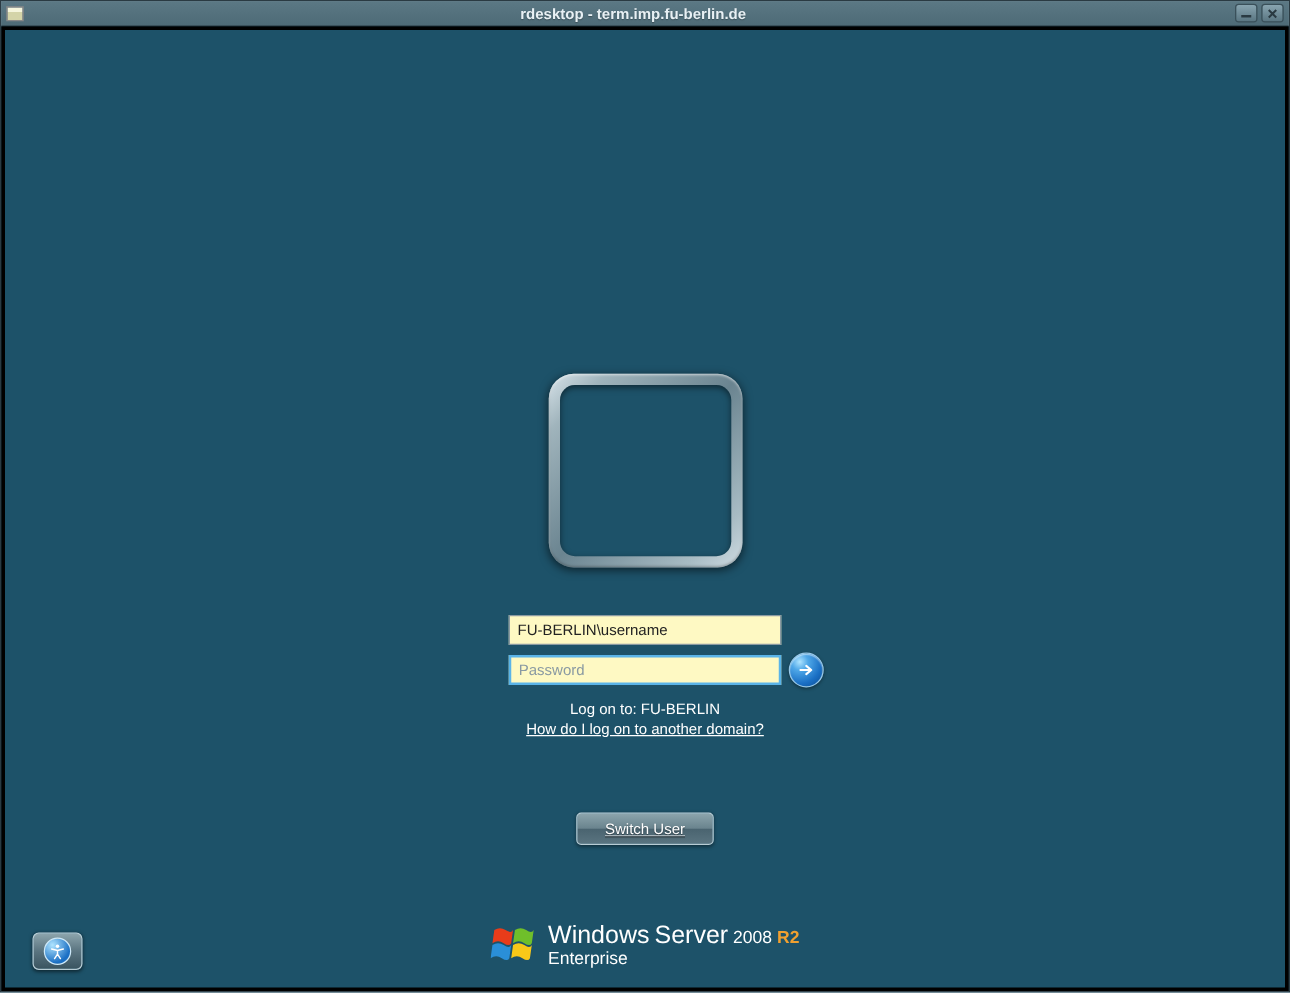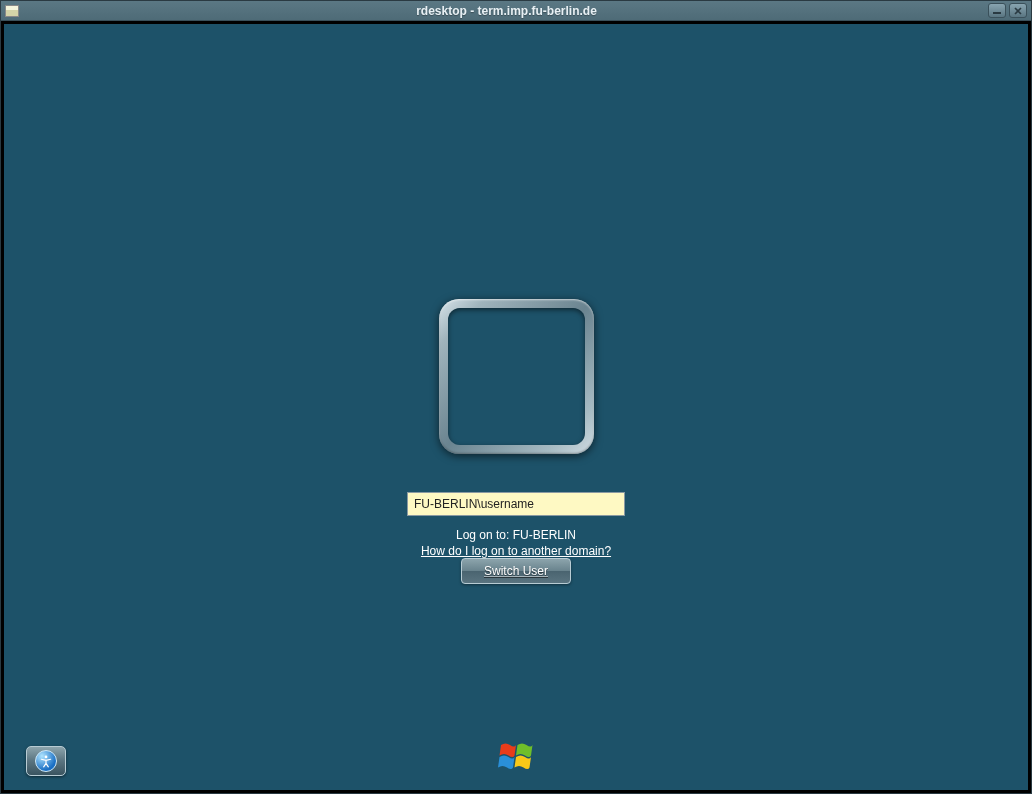--- a/index.html
+++ b/index.html
@@ -178,6 +178,14 @@
         <input type="text" class="text-input" value="FU-BERLIN\username" style="">
       </div>
 
+      <div class="field-row">
+        <input type="text" class="text-input password-input" placeholder="Password" style="">
+        <div class="submit-btn">
+          <svg viewBox="0 0 24 24">
+            <path d="M5 12 H16 M12 7 L18 12 L12 17" stroke="#fff" stroke-width="2.5" fill="none" stroke-linecap="round" stroke-linejoin="round"></path>
+          </svg>
+        </div>
+      </div>
 
       <div class="info-line">Log on to: FU-BERLIN</div>
       <div class="info-link">How do I log on to another domain?</div>

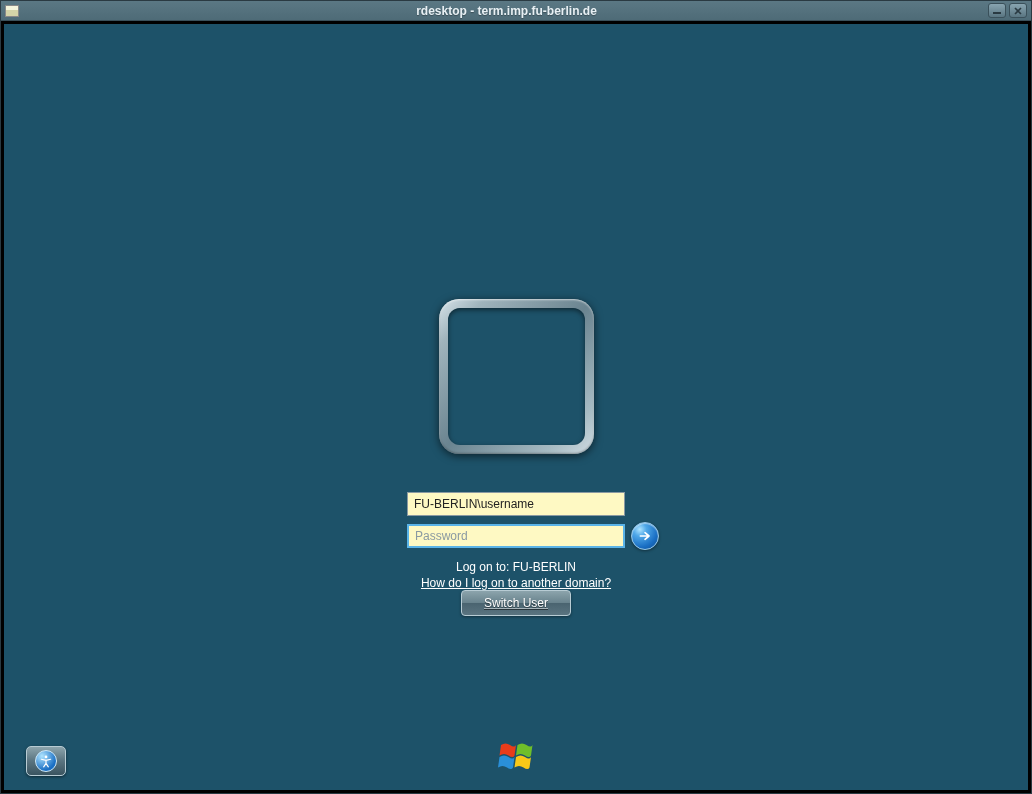--- a/index.html
+++ b/index.html
@@ -100,6 +100,7 @@
     .info-link { color: #fff; font-size: 12px; text-decoration: underline; cursor: pointer; margin-top: 2px; text-align: left; }
     
     .switch-btn {
+      margin-top: 60px;
       width: 110px; height: 26px;
       background: linear-gradient(to bottom, #8ca4ac 0%, #6a848e 48%, #4a6470 52%, #5a7480 100%);
       border: 1px solid #b8ccd4;

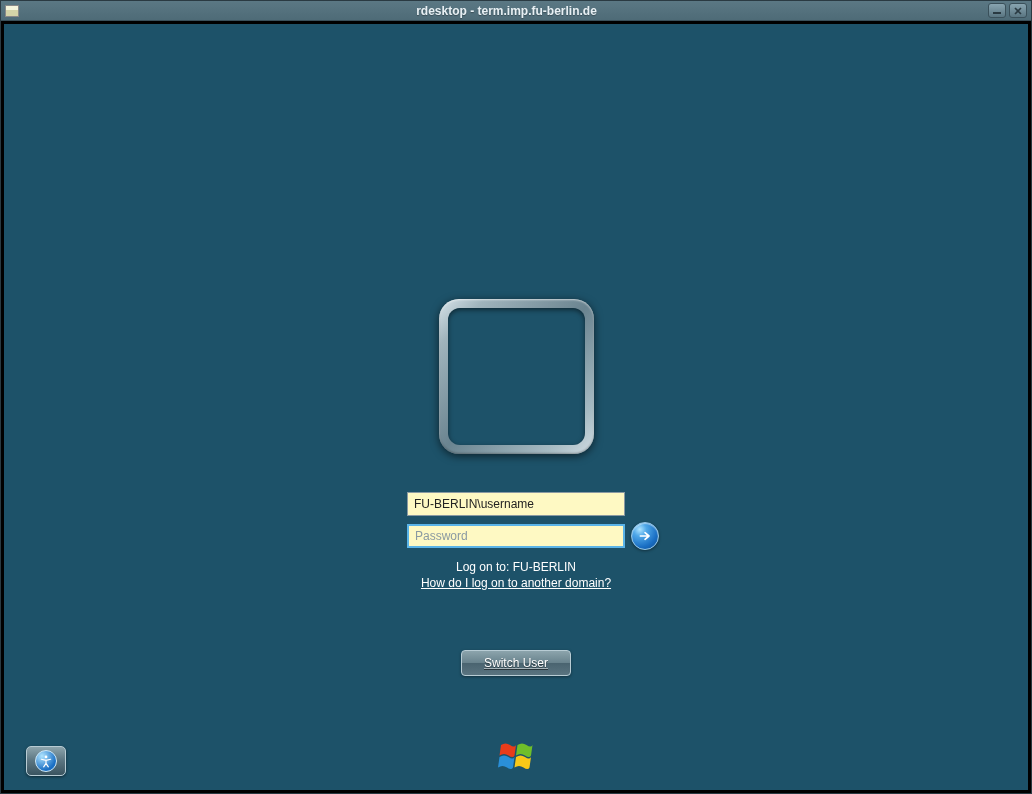--- a/index.html
+++ b/index.html
@@ -212,6 +212,15 @@
         <path d="M2 22 Q8 18 14 22 Q20 26 22 22 L20 36 Q18 40 12 36 Q6 32 0 36 Z" fill="#2a8fd8"></path>
         <path d="M24 22 Q30 18 36 22 Q42 26 44 22 L42 36 Q40 40 34 36 Q28 32 22 36 Z" fill="#f8c818"></path>
       </svg>
+      <div class="brand-text">
+        <div class="brand-line1">
+          <span class="brand-windows">Windows</span>
+          <span class="brand-server">Server</span>
+          <span class="brand-year">2008</span>
+          <span class="brand-r2">R2</span>
+        </div>
+        <div class="brand-edition">Enterprise</div>
+      </div>
     </div>
 
   </div>

